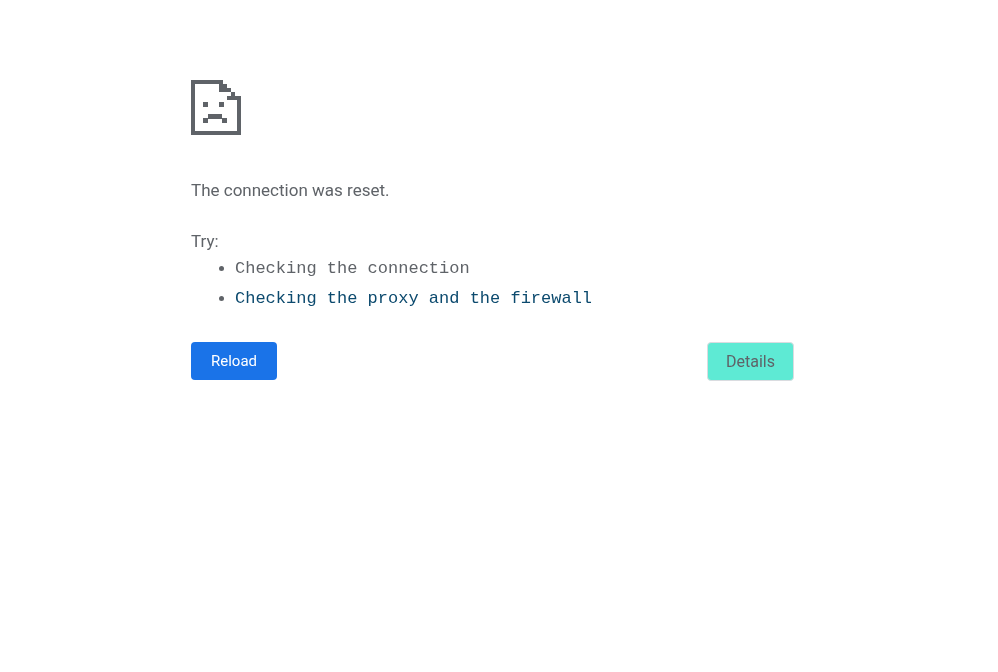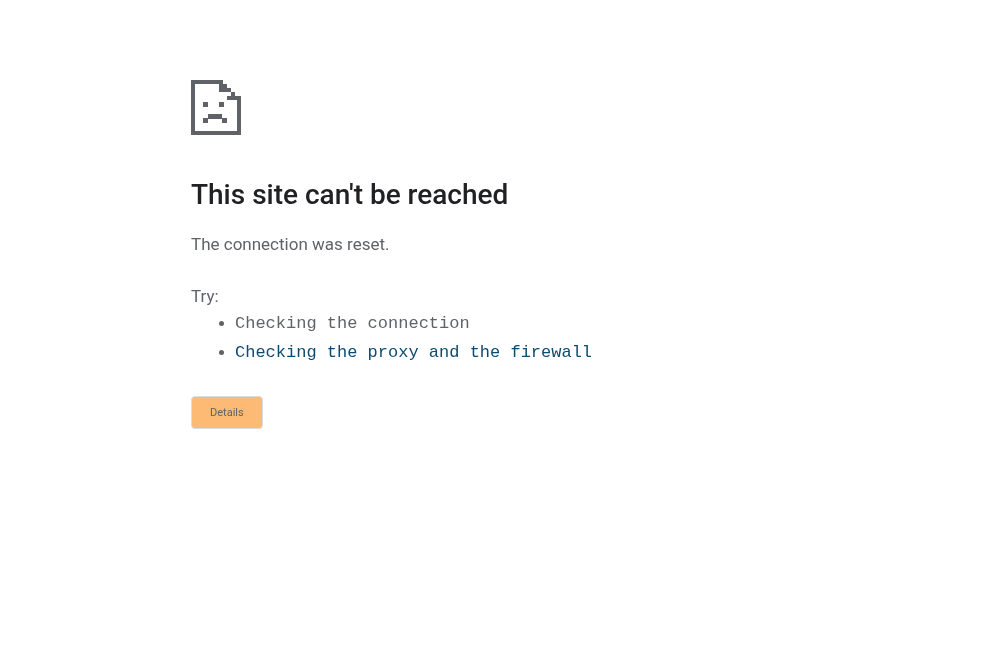--- a/index.html
+++ b/index.html
@@ -120,7 +120,6 @@
     </svg>
   </div>
 
-  <h1 class="heading">This site can't be reached</h1>
 
   <p class="subtext">The connection was reset.</p>
 

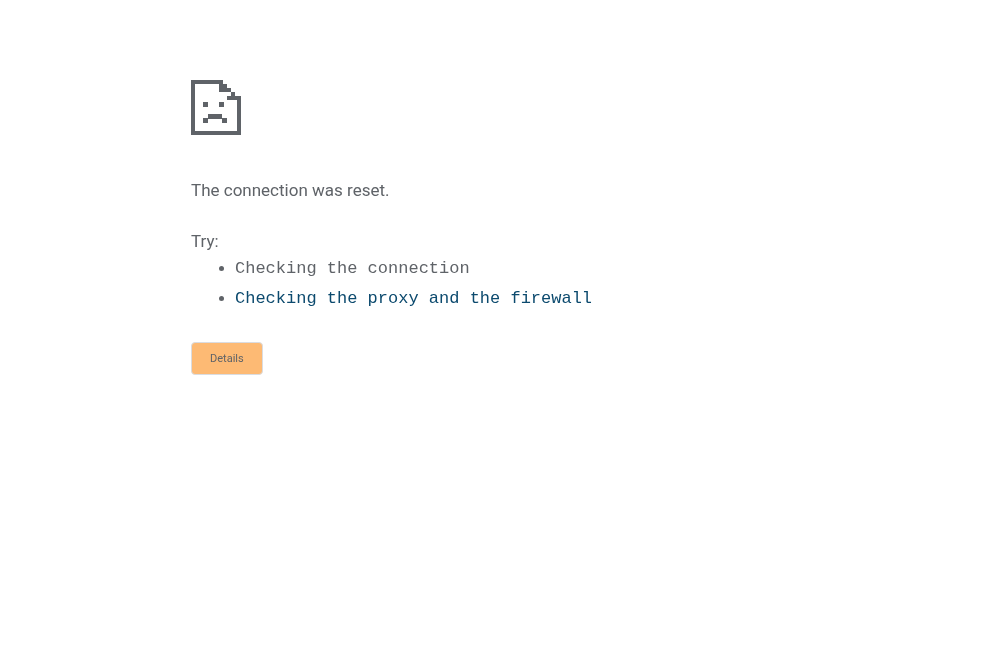--- a/index.html
+++ b/index.html
@@ -136,6 +136,7 @@
 
 
   <div class="button-row">
+    <button class="reload-btn">Reload</button>
     <button class="details-btn">Details</button>
   </div>
 

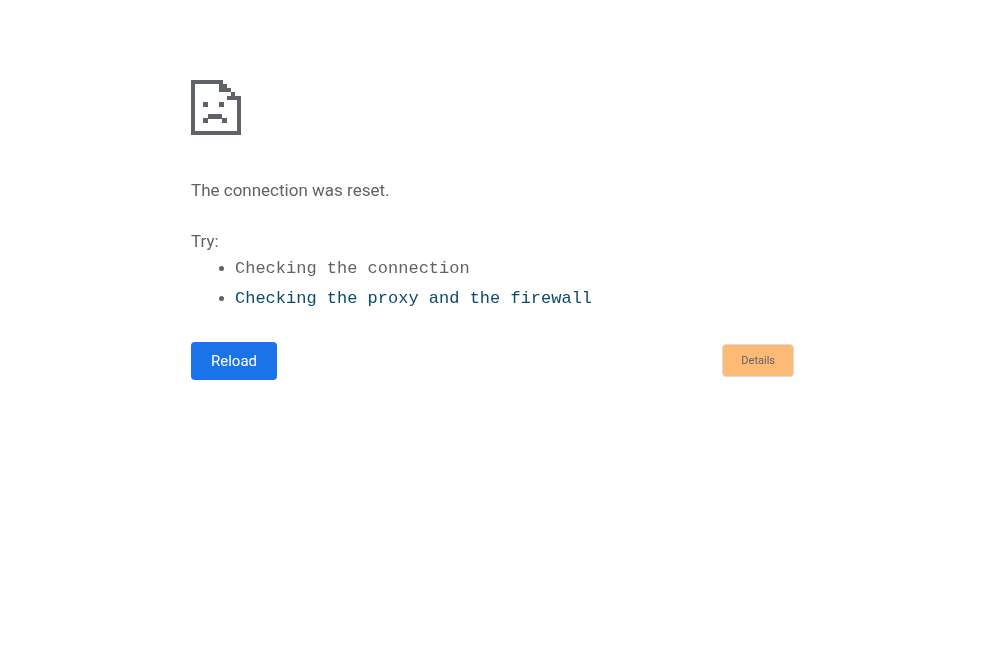--- a/index.html
+++ b/index.html
@@ -78,11 +78,11 @@
       font-family: inherit;
     }
     .details-btn {
-      background: #fdba74;
+      background: #5eead4;
       color: #5f6368;
       border: 1px solid #dadce0;
       border-radius: 4px;
-      font-size: 11px;
+      font-size: 16px;
       padding: 9px 18px;
       cursor: pointer;
       font-family: inherit;

